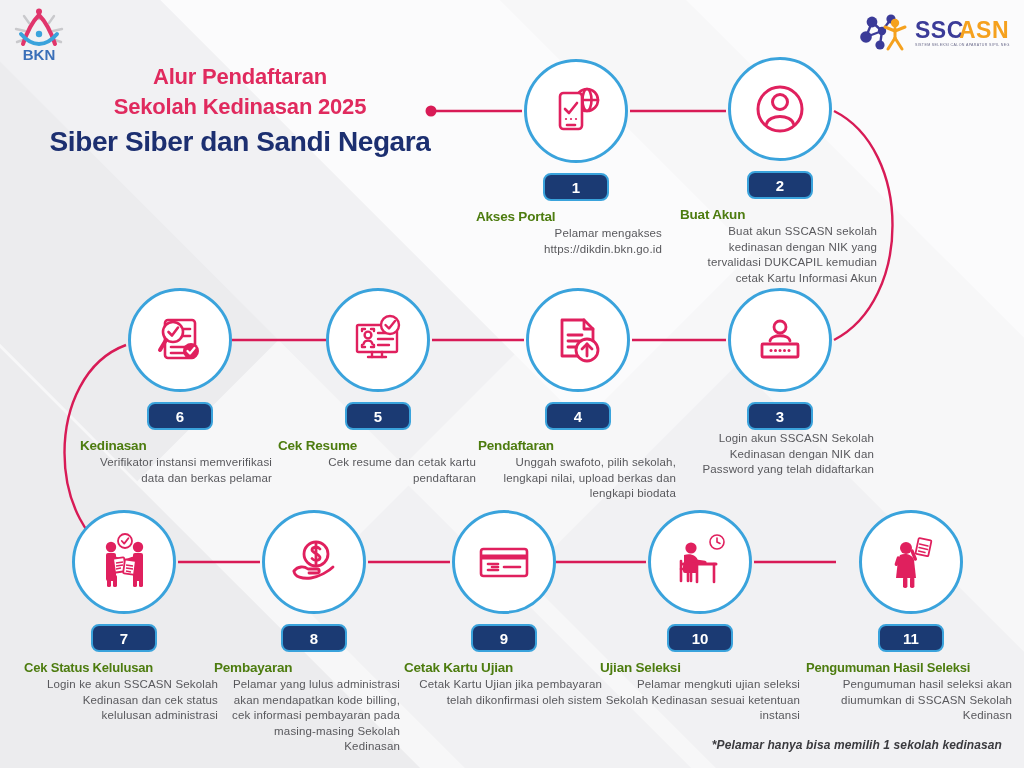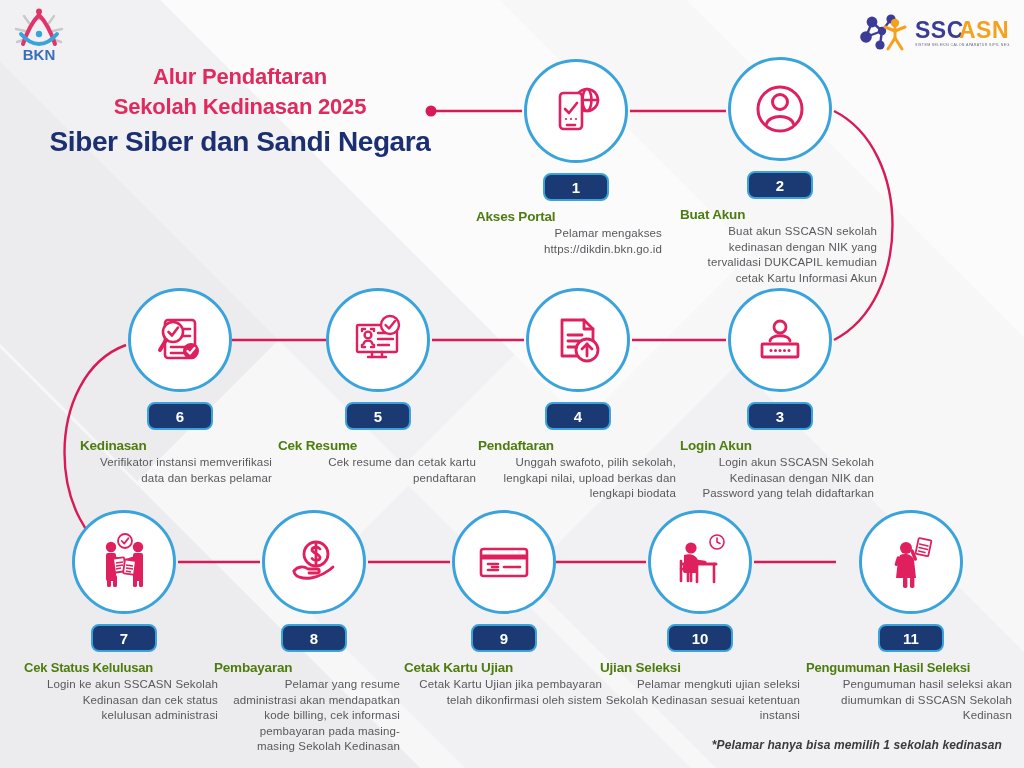--- a/index.html
+++ b/index.html
@@ -227,7 +227,6 @@
       </span>
     </div>
     <div class="badge">3</div>
-    <div class="s-title">Login Akun</div>
     <div class="s-desc" style="padding:0 6px;">Login akun SSCASN Sekolah Kedinasan dengan NIK dan Password yang telah didaftarkan</div>
   </div>
 

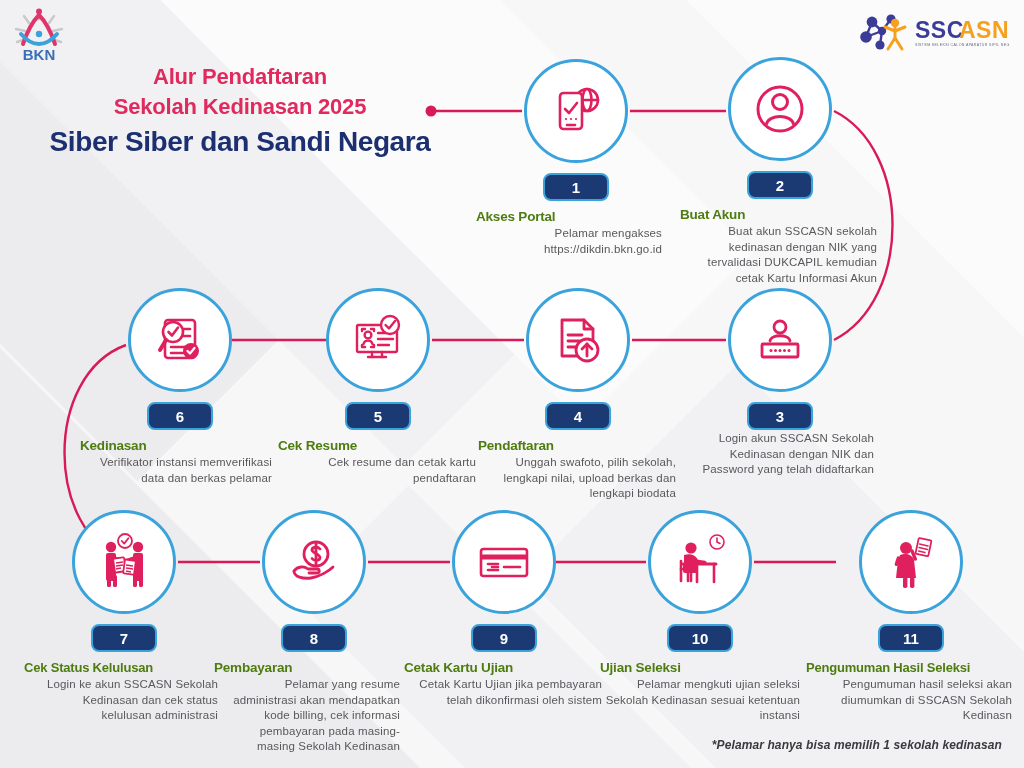--- a/index.html
+++ b/index.html
@@ -358,7 +358,7 @@
     </div>
     <div class="badge">8</div>
     <div class="s-title">Pembayaran</div>
-    <div class="s-desc" style="padding:0 14px;">Pelamar yang resume administrasi akan mendapatkan kode billing, cek informasi pembayaran pada masing-masing Sekolah Kedinasan</div>
+    <div class="s-desc" style="padding:0 14px;">Pelamar yang lulus administrasi akan mendapatkan kode billing, cek informasi pembayaran pada masing-masing Sekolah Kedinasan</div>
   </div>
 
   <div class="step" style="left:404px; top:510px; width:200px;">

